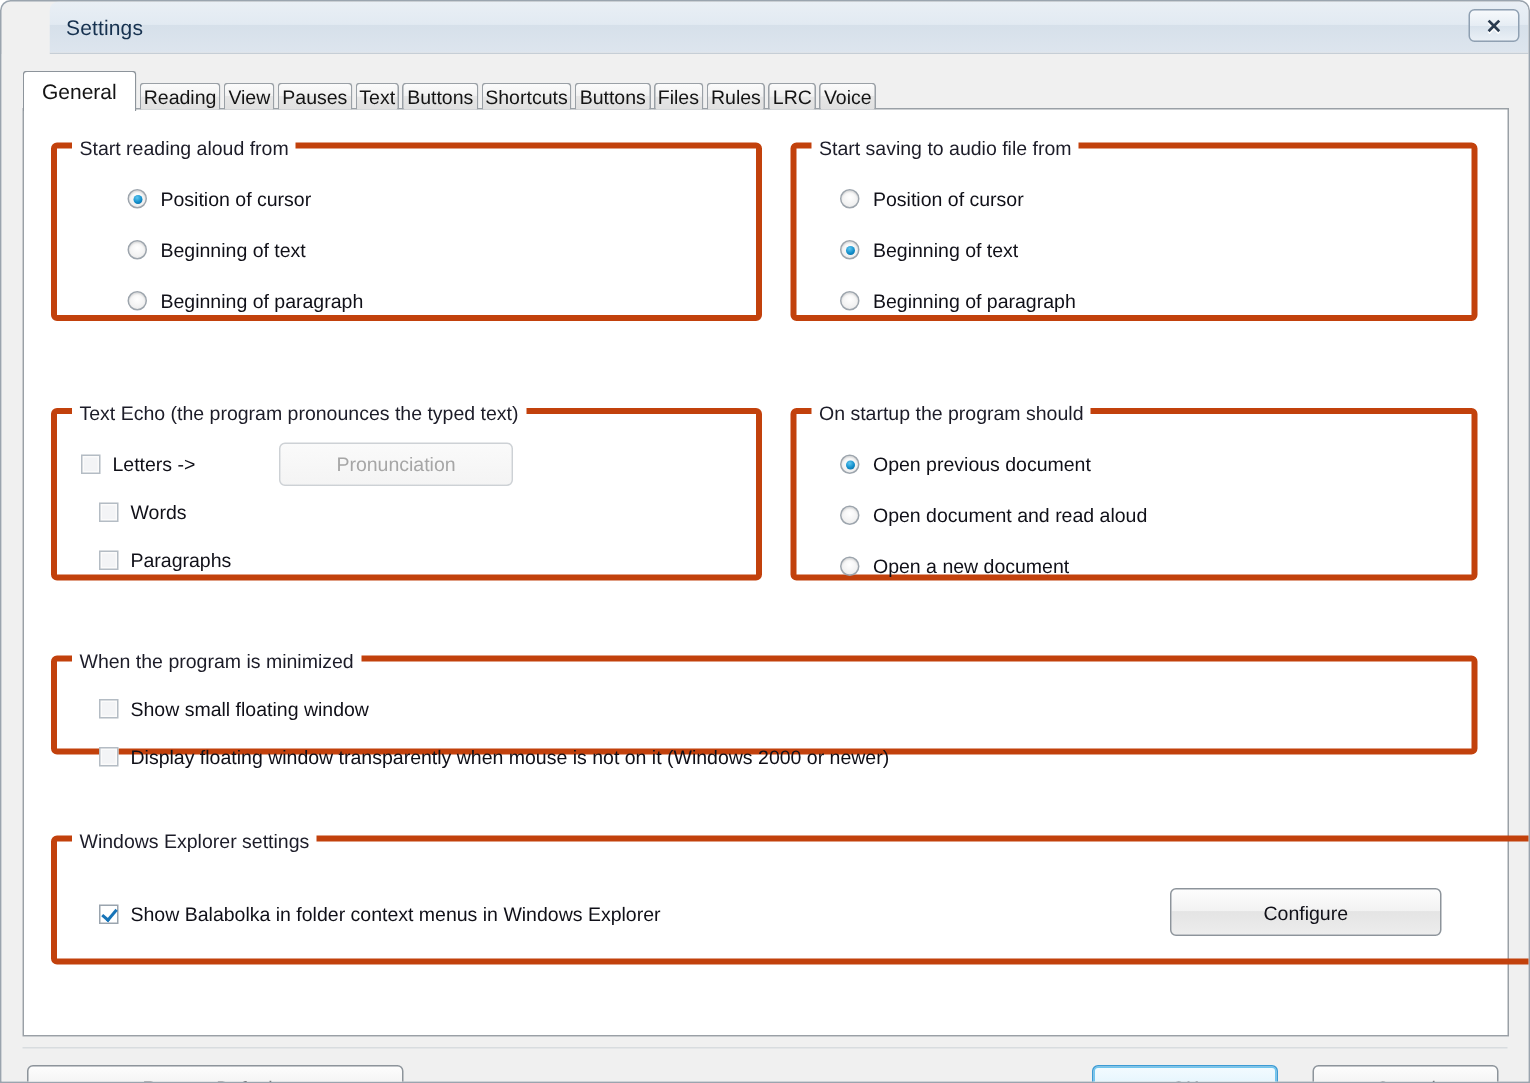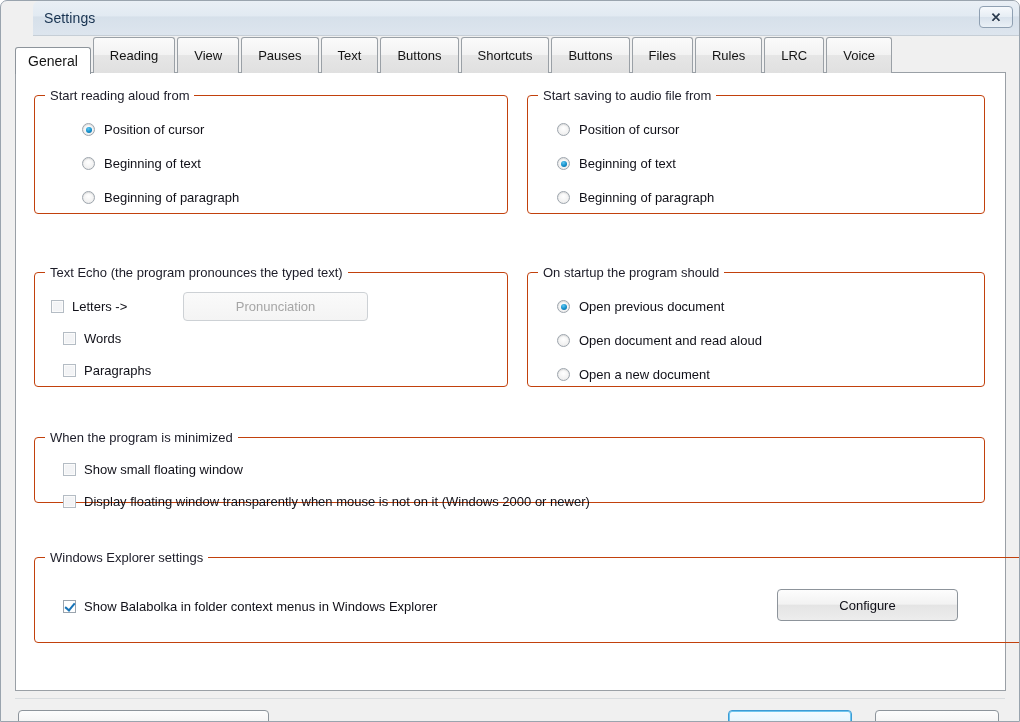--- a/index.html
+++ b/index.html
@@ -97,9 +97,9 @@
   .tab {
     position: relative;
     box-sizing: border-box;
-    height: 36px;
+    height: 18px;
     margin-right: 2px;
-    padding: 0 16px;
+    padding: 0 2px;
     display: flex;
     align-items: center;
     justify-content: center;

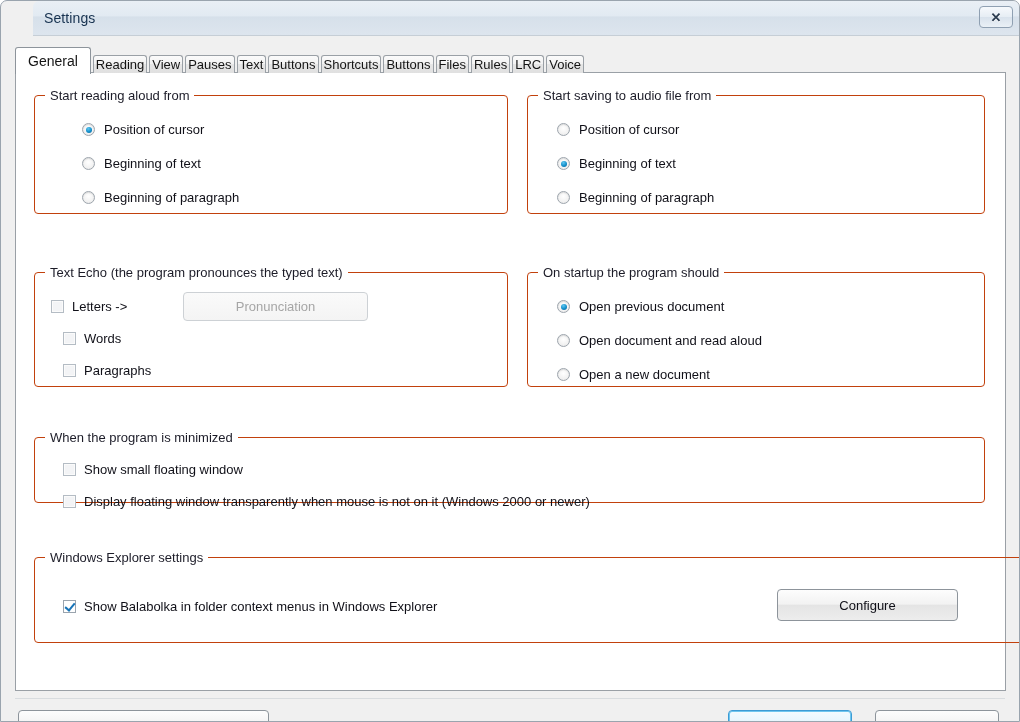--- a/index.html
+++ b/index.html
@@ -138,7 +138,7 @@
   .group {
     position: absolute;
     box-sizing: border-box;
-    border: 1px solid #c2410c;
+    border: 4px solid #c2410c;
     border-radius: 4px;
   }
   .group > .legend {

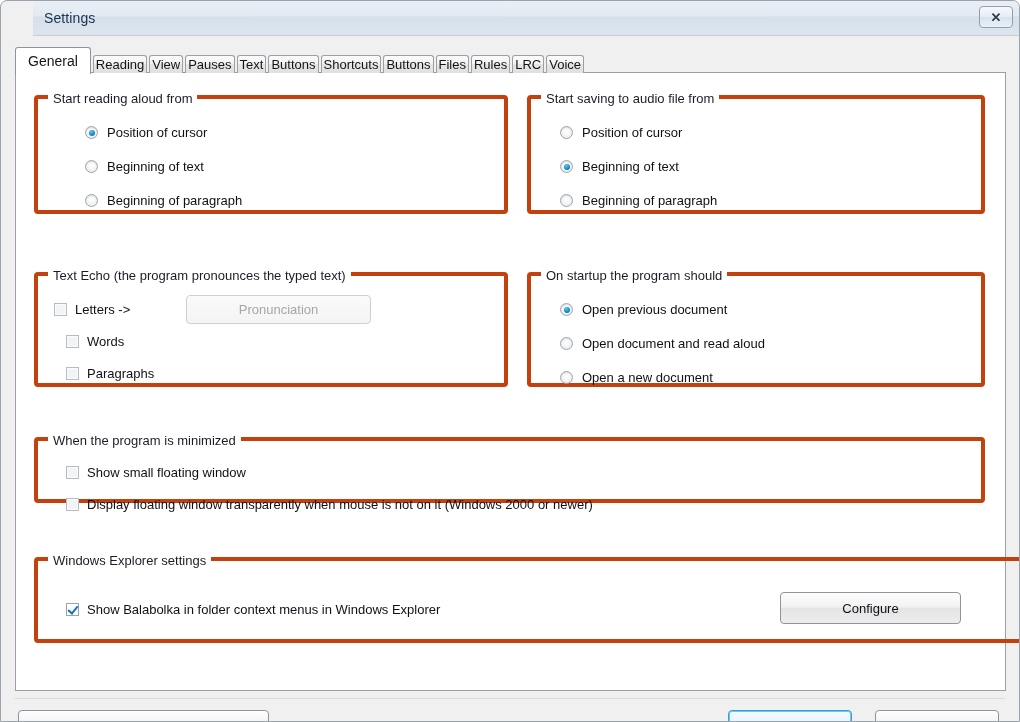--- a/index.html
+++ b/index.html
@@ -364,7 +364,7 @@
           <span class="opt-label">Paragraphs</span>
         </div>
 
-        <div class="btn disabled" style="position:absolute; left:148px; top:19px; width:185px; height:29px;">
+        <div class="btn disabled" style="position:absolute; left:148px; top:19px; width:156px; height:29px;">
           <span>Pronunciation</span>
         </div>
       </div>

